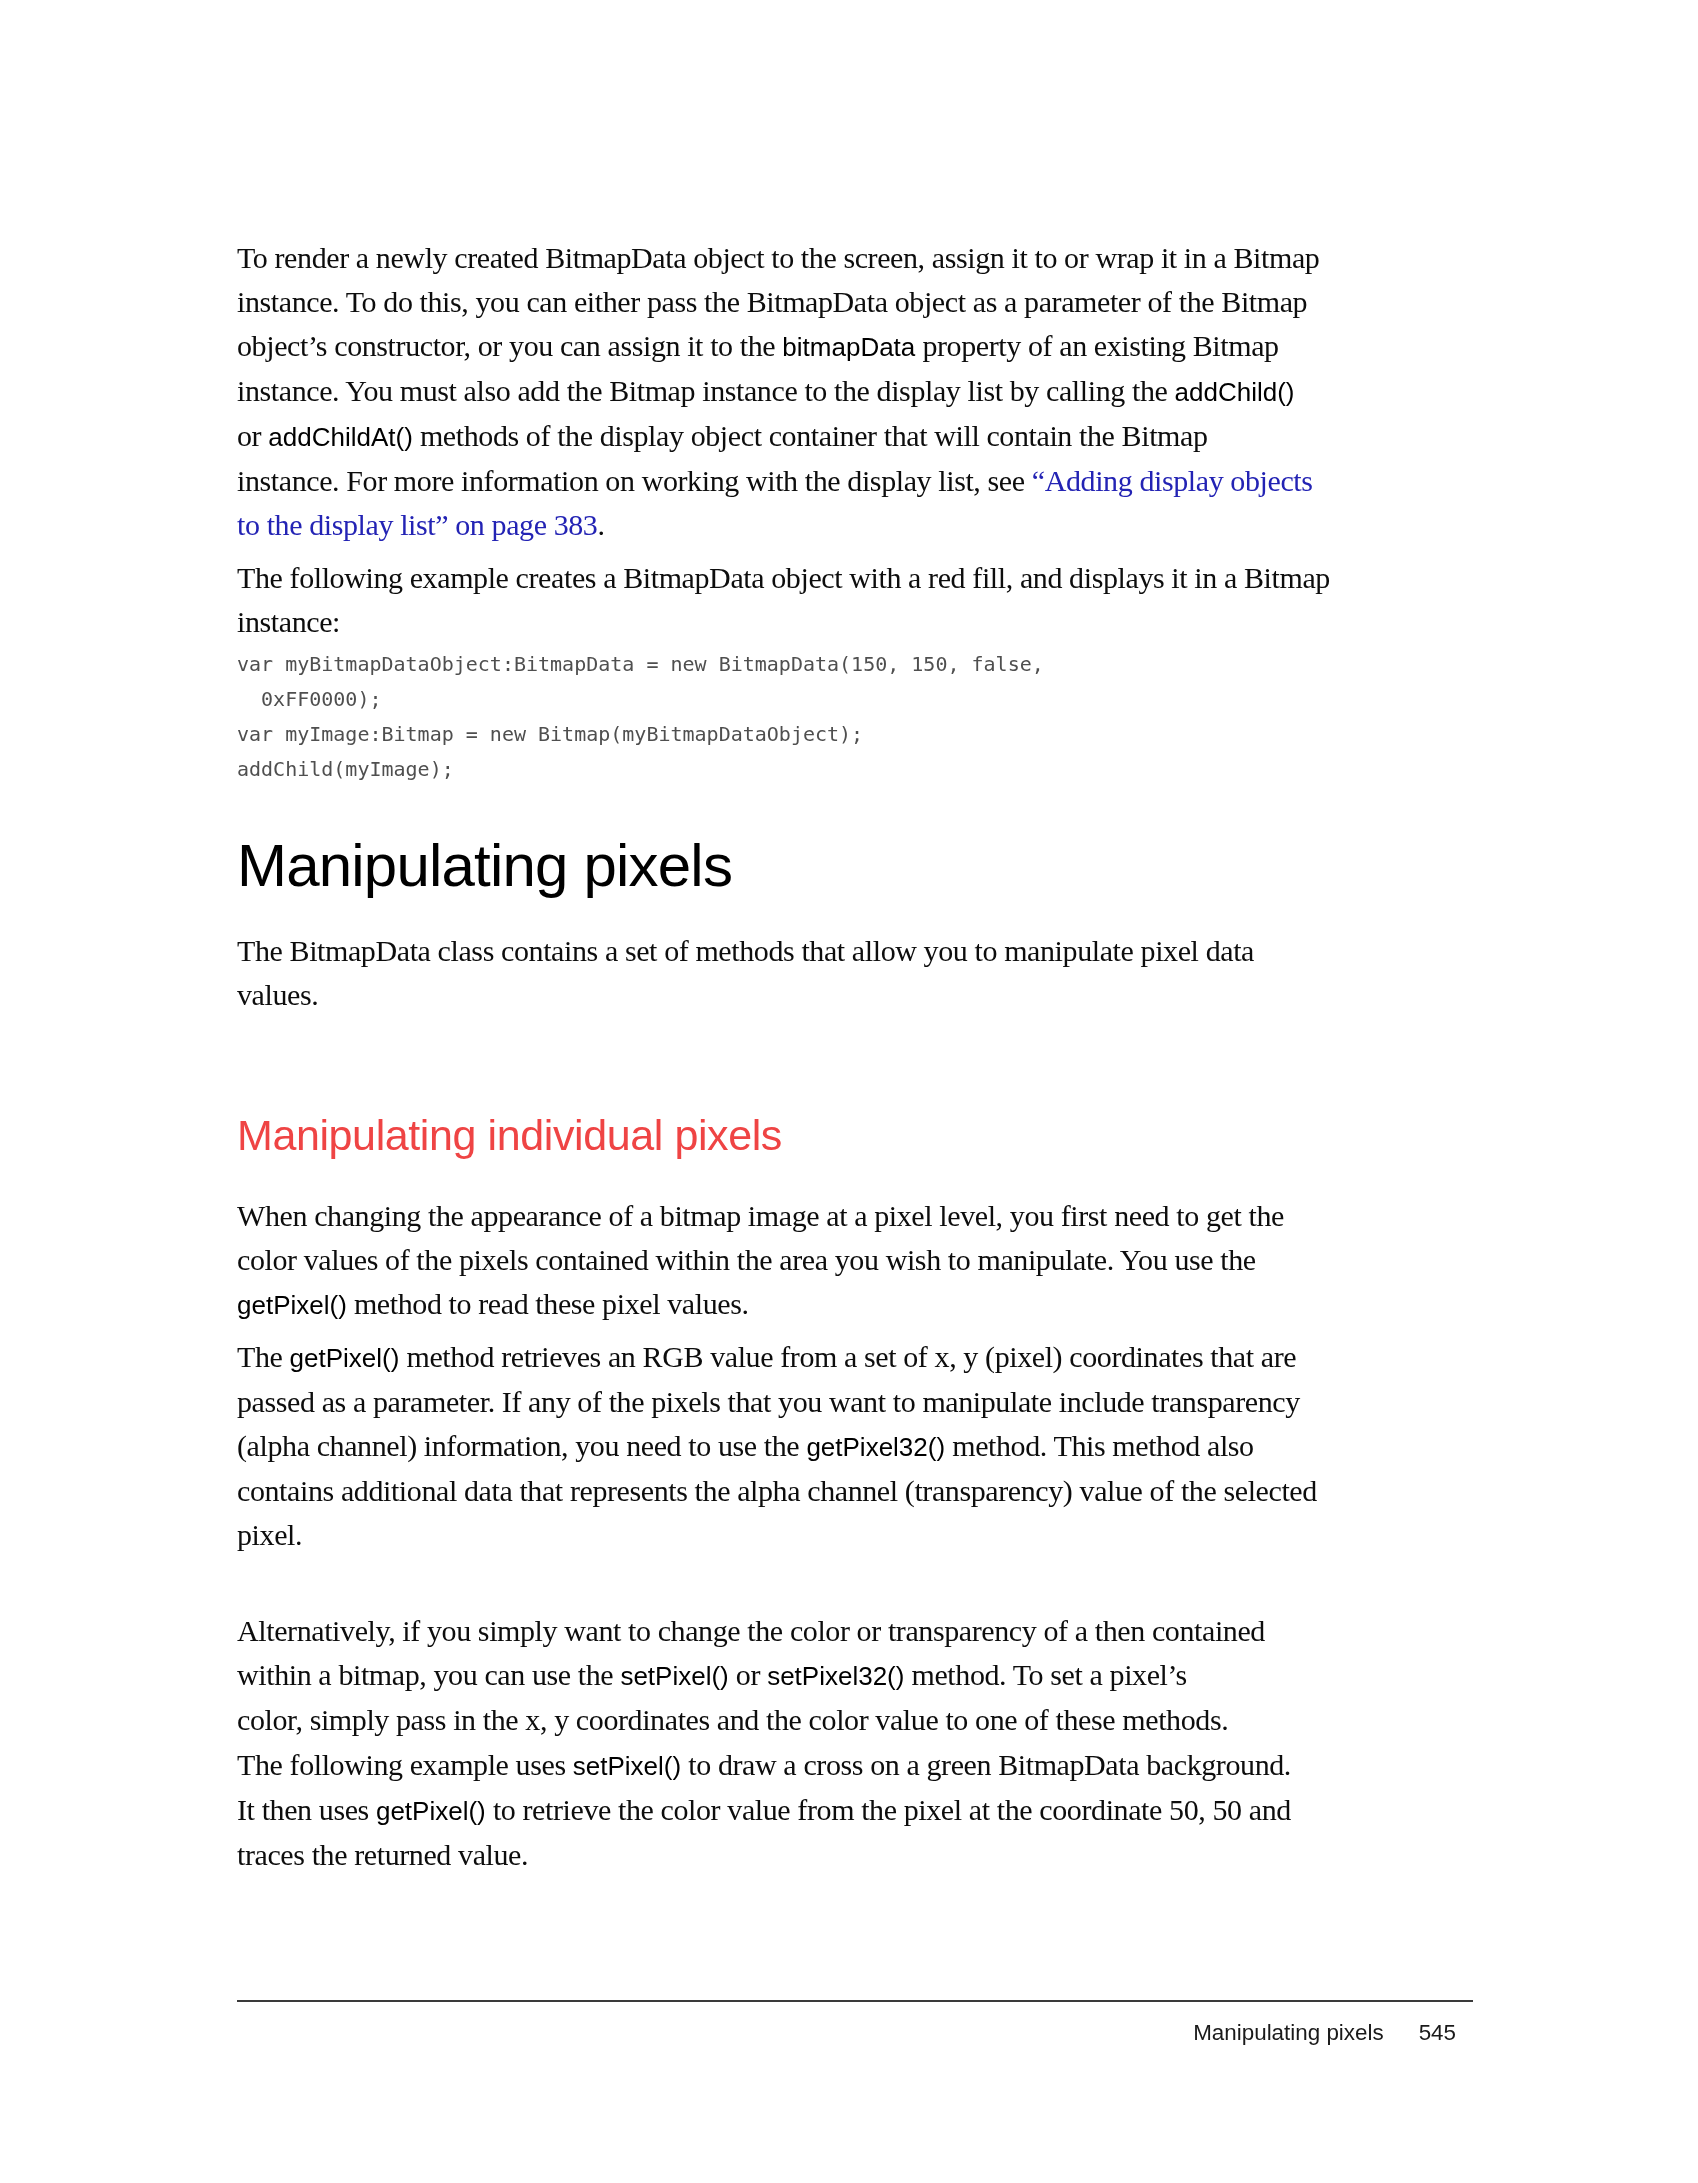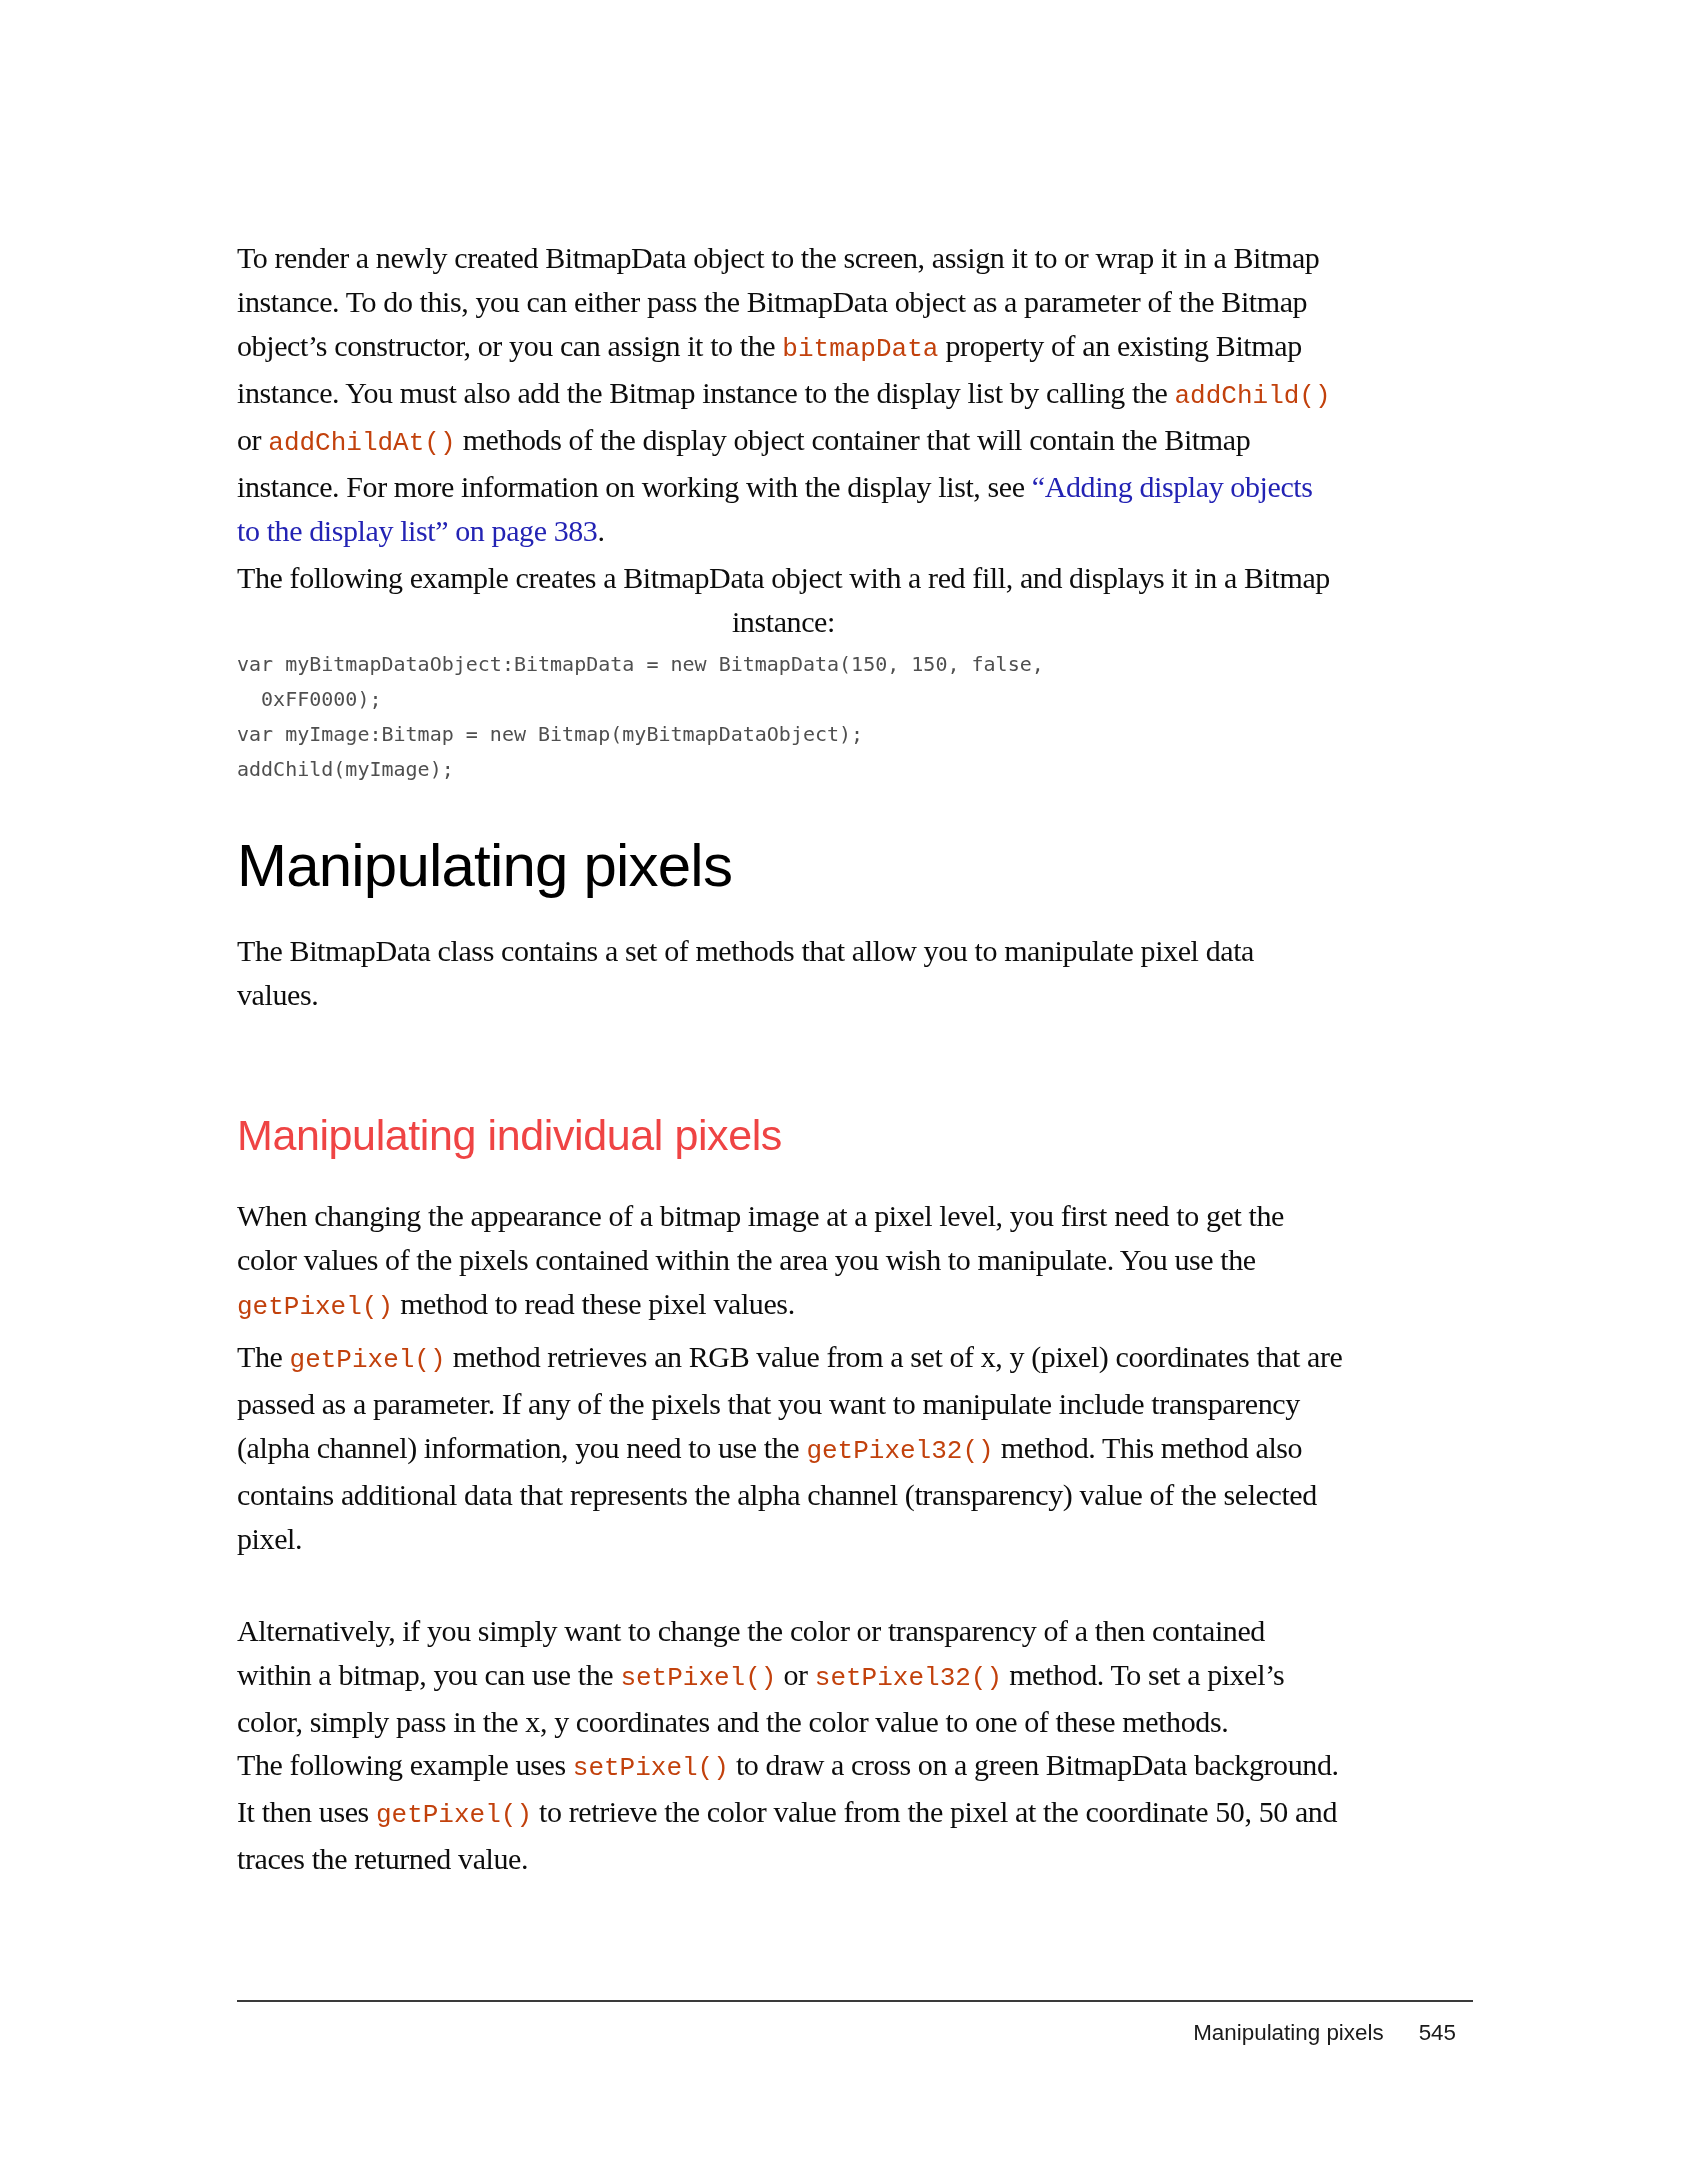--- a/index.html
+++ b/index.html
@@ -24,10 +24,10 @@
   }
   .seg-body { color: #0d0d0d; }
   .seg-code {
-    font-family: Liberation Mono, monospace;
+    font-family: Liberation Sans, sans-serif;
     font-size: 26px;
     letter-spacing: 0;
-    color: #c2410c;
+    color: #000000;
   }
   .seg-link {
     color: #2323b4;

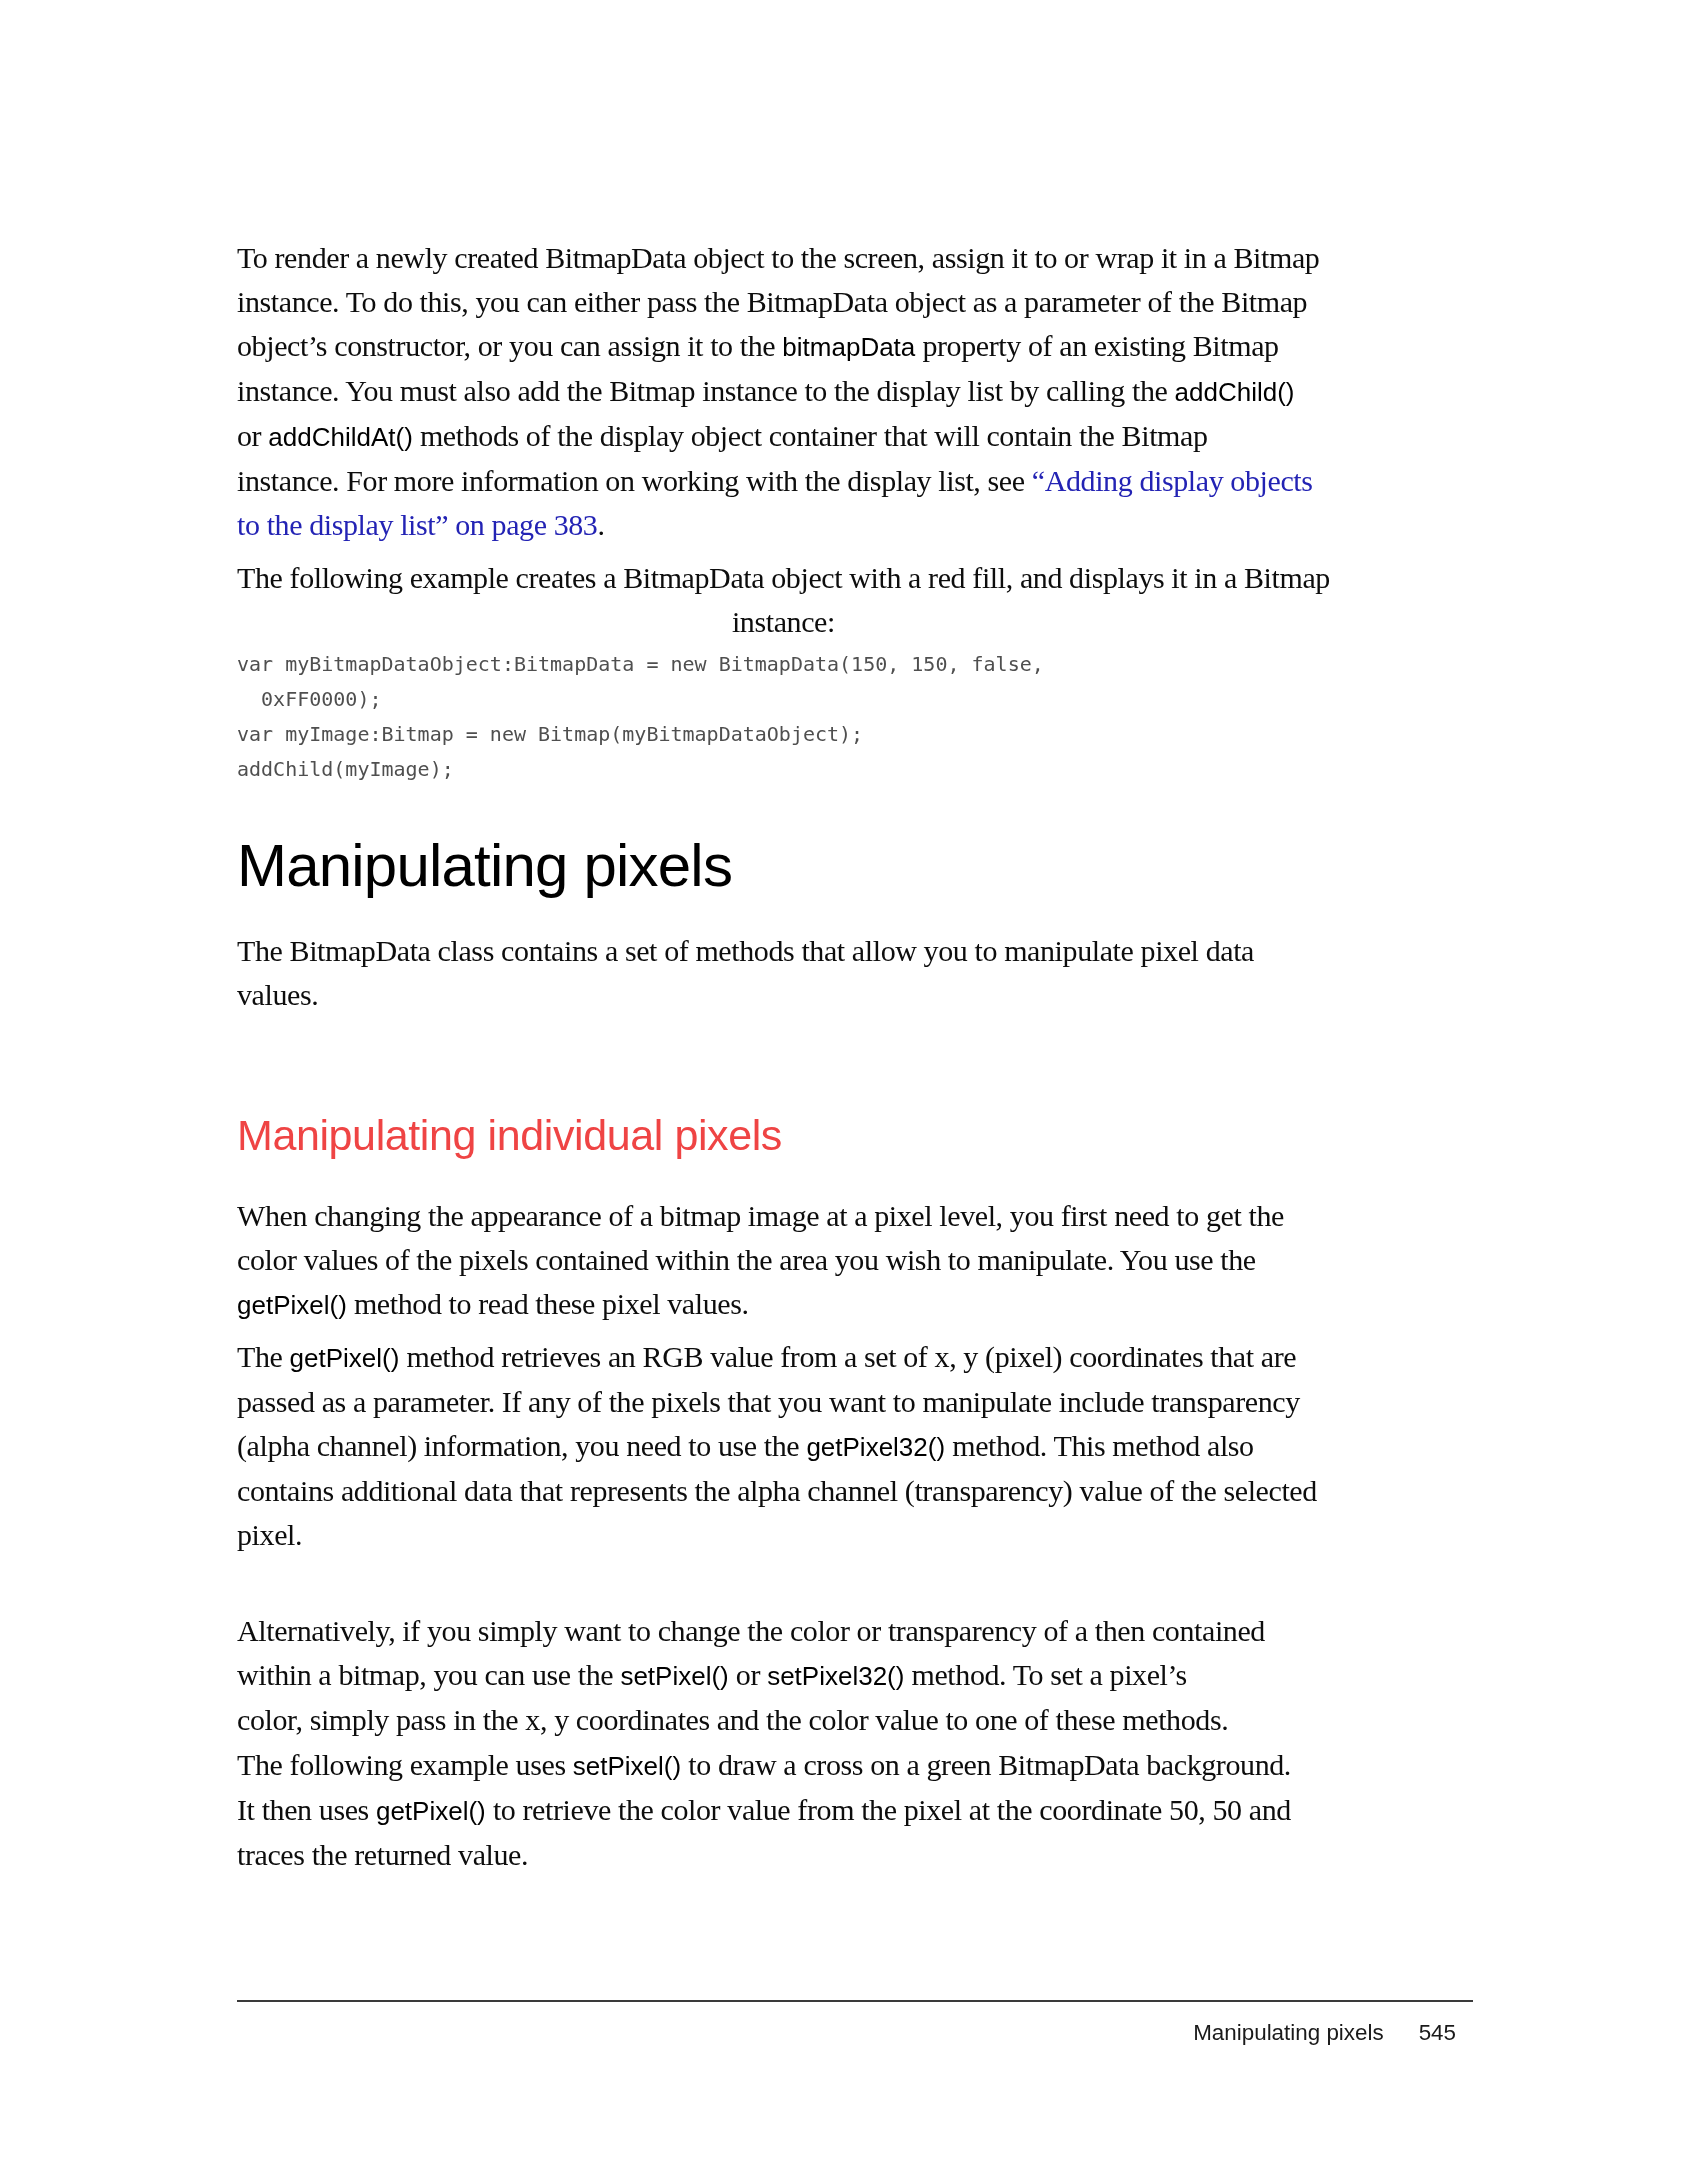--- a/index.html
+++ b/index.html
@@ -98,7 +98,7 @@
         <div class="line"><span class="seg-body">instance. For more information on working with the display list, see </span><span class="seg-link">“Adding display objects</span></div>
         <div class="line"><span class="seg-link">to the display list” on page 383</span><span class="seg-body">.</span></div>
       </div>
-      <div class="block para" style="top: 556px; text-align: center;">
+      <div class="block para" style="top: 556px;">
         <div class="line"><span class="seg-body">The following example creates a BitmapData object with a red fill, and displays it in a Bitmap</span></div>
         <div class="line"><span class="seg-body">instance:</span></div>
       </div>

